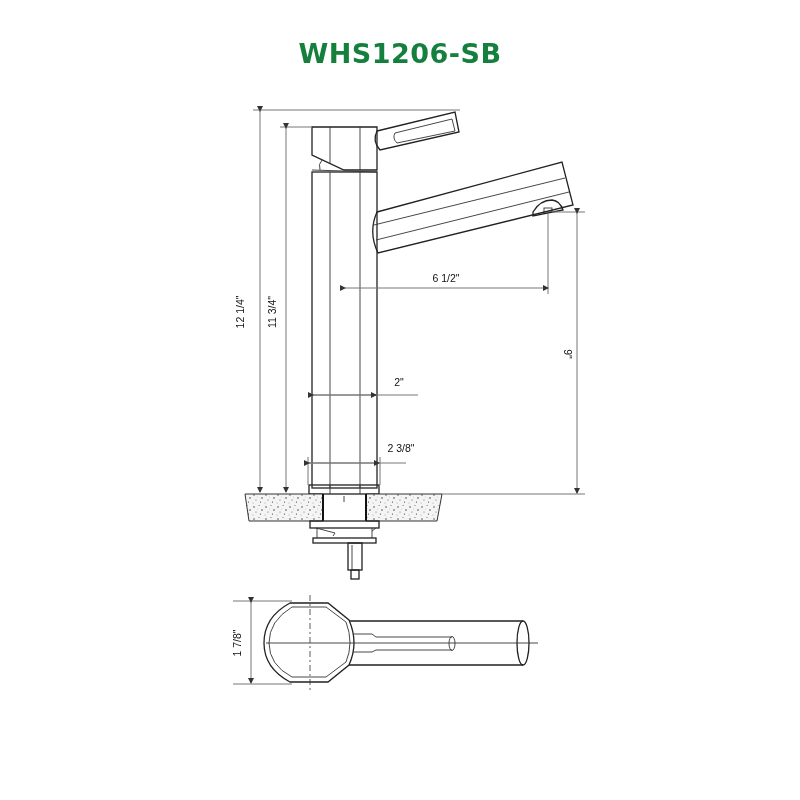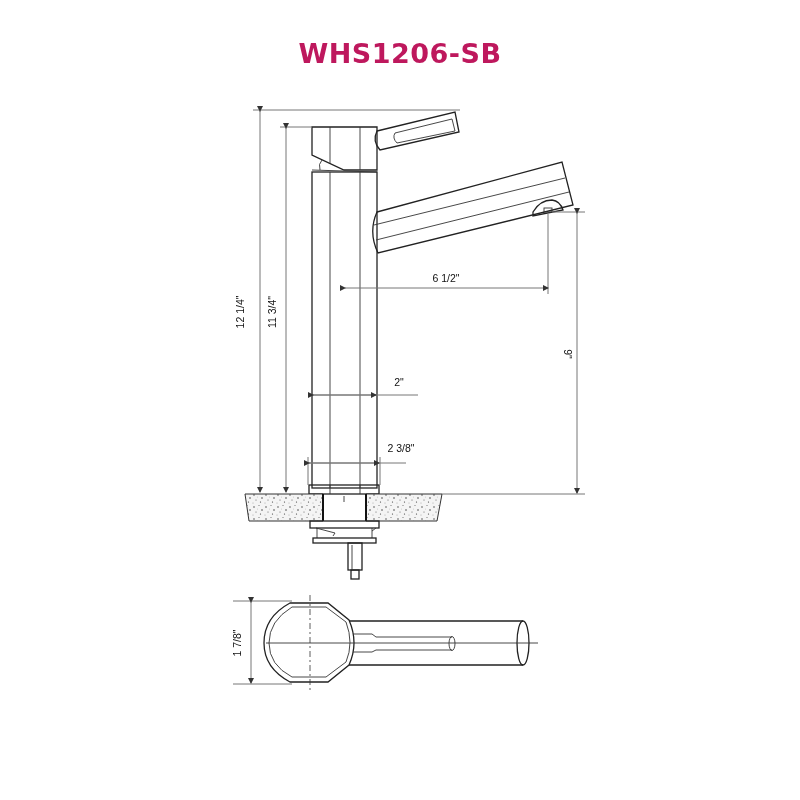--- a/index.html
+++ b/index.html
@@ -4,7 +4,7 @@
   <style>
     html, body { margin: 0; padding: 0; background: #ffffff; }
     body { width: 800px; height: 800px; position: relative; overflow: hidden; font-family: "Liberation Sans", sans-serif; }
-    .title { position: absolute; left: 0; top: 38px; width: 800px; text-align: center; font-family: "DejaVu Sans", sans-serif; font-weight: bold; font-size: 27px; color: #be185d; letter-spacing: 0.5px; }
+    .title { position: absolute; left: 0; top: 38px; width: 800px; text-align: center; font-family: "DejaVu Sans", sans-serif; font-weight: bold; font-size: 27px; color: #15803d; letter-spacing: 0.5px; }
     svg { position: absolute; left: 0; top: 0; }
     .ln { stroke: #222; stroke-width: 1.3; fill: none; }
     .thin { stroke: #333; stroke-width: 0.9; fill: none; }

